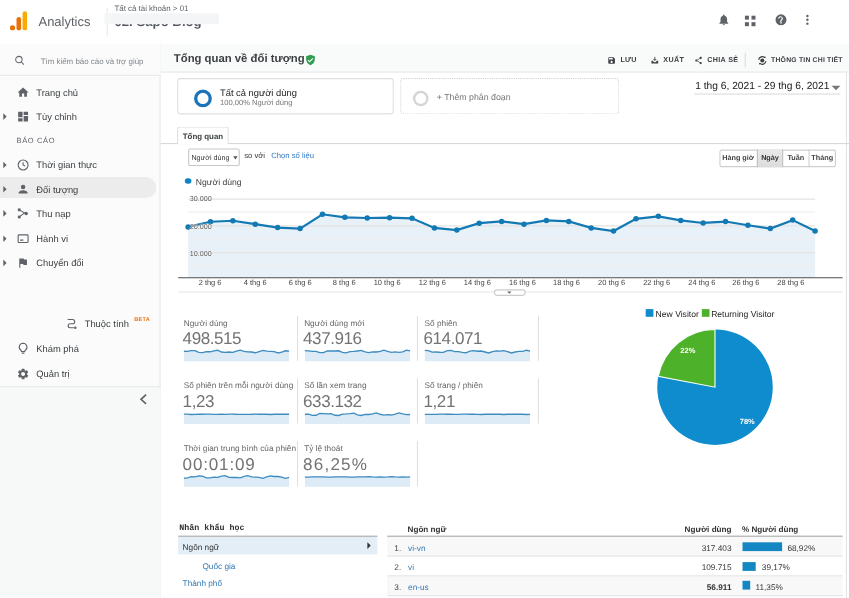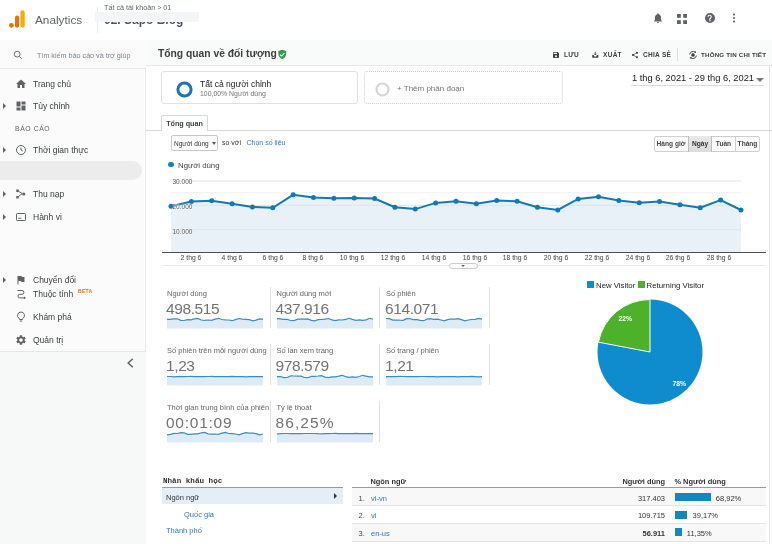--- a/index.html
+++ b/index.html
@@ -195,7 +195,7 @@
   <svg class="abs" style="left:176px;top:81px" width="17" height="17" viewBox="0 0 17 17">
       <circle cx="8.5" cy="8.5" r="6.6" fill="none" stroke="#1b74b9" stroke-width="3"></circle>
     </svg>
-  <div class="abs" style="left:200px;top:78.5px;font-size:8.5px;color:#202124;">Tất cả người chỉnh</div>
+  <div class="abs" style="left:200px;top:78.5px;font-size:8.5px;color:#202124;">Tất cả người dùng</div>
   <div class="abs" style="left:200px;top:89.5px;font-size:6.9px;color:#757575;">100,00% Người dùng</div>
   <div class="abs" style="left:364px;top:71px;width:199px;height:33px;border:1px dotted #cfcfcf;border-radius:3px;background:#fff;"></div>
   <svg class="abs" style="left:375px;top:82px" width="15" height="15" viewBox="0 0 15 15">

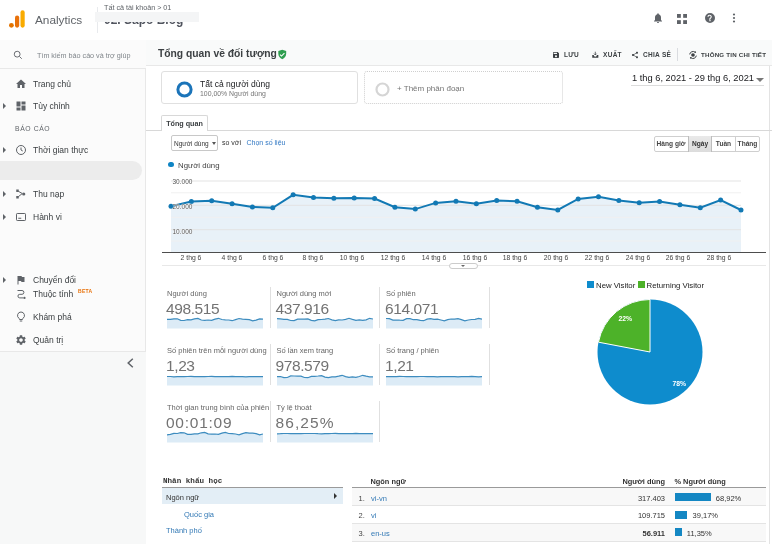--- a/index.html
+++ b/index.html
@@ -136,6 +136,14 @@
     <div class="txt">Thời gian thực</div>
   </div>
   <div class="abs selected" style="top:161px;"></div>
+  <div class="abs sideitem" style="top:159.5px;">
+    <div class="arr"></div>
+    <svg class="ic" viewBox="0 0 24 24" fill="#5f6368">
+        <circle cx="12" cy="8" r="4"></circle>
+        <path d="M12 14c-4 0-8 2-8 4v2h16v-2c0-2-4-4-8-4z"></path>
+      </svg>
+    <div class="txt">Đối tượng</div>
+  </div>
   <div class="abs sideitem" style="top:182px;">
     <div class="arr"></div>
     <svg class="ic" viewBox="0 0 24 24" fill="#5f6368">

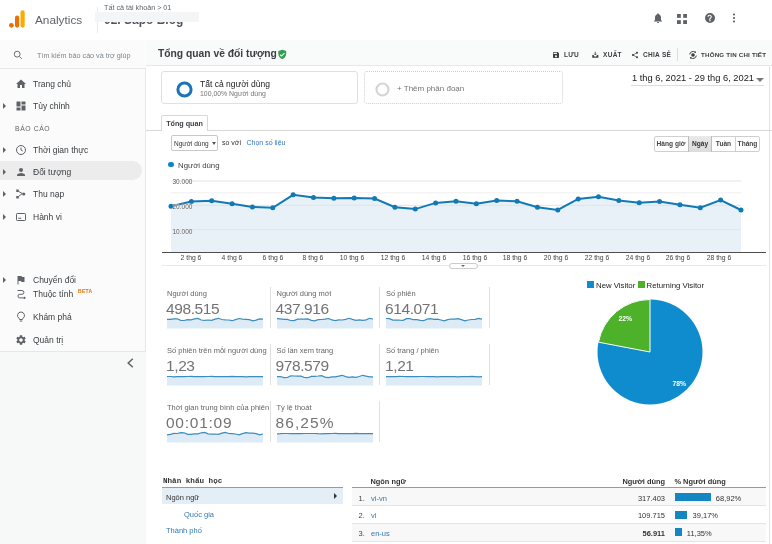--- a/index.html
+++ b/index.html
@@ -162,7 +162,7 @@
       </svg>
     <div class="txt">Hành vi</div>
   </div>
-  <div class="abs sideitem" style="top:227px;margin-top:41px;">
+  <div class="abs sideitem" style="top:227px;">
     <div class="arr"></div>
     <svg class="ic" viewBox="0 0 24 24" fill="#5f6368">
         <path d="M5 3v18h2v-7h5l1 2h6V6h-5l-1-2H5z"></path>

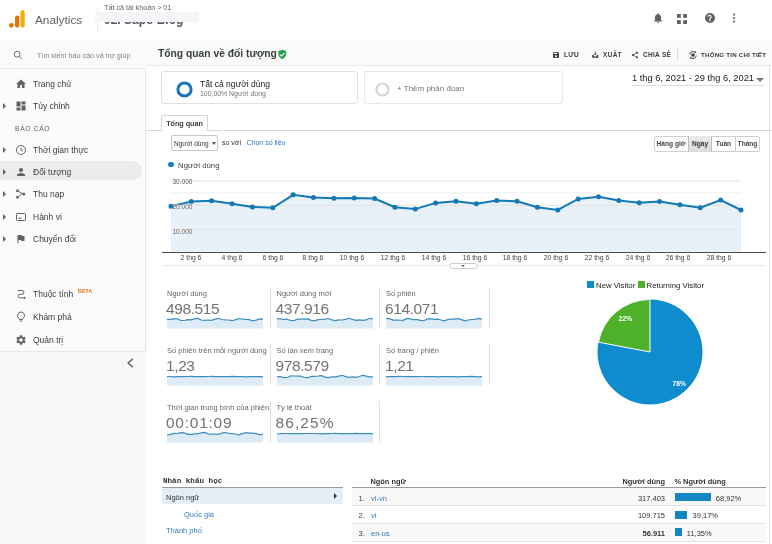--- a/index.html
+++ b/index.html
@@ -170,7 +170,7 @@
     <div class="txt">Chuyển đổi</div>
   </div>
 
-  <div class="abs sideitem" style="top:282px;">
+  <div class="abs sideitem" style="top:282px;margin-left:44px;">
     <svg class="ic" viewBox="0 0 24 24" fill="none" stroke="#5f6368" stroke-width="2">
         <path d="M5 5h9a3.8 3.8 0 010 7.6H9.5a3.6 3.6 0 000 7.2H17"></path>
         <circle cx="19" cy="19.8" r="2.2" fill="#5f6368" stroke="none"></circle>

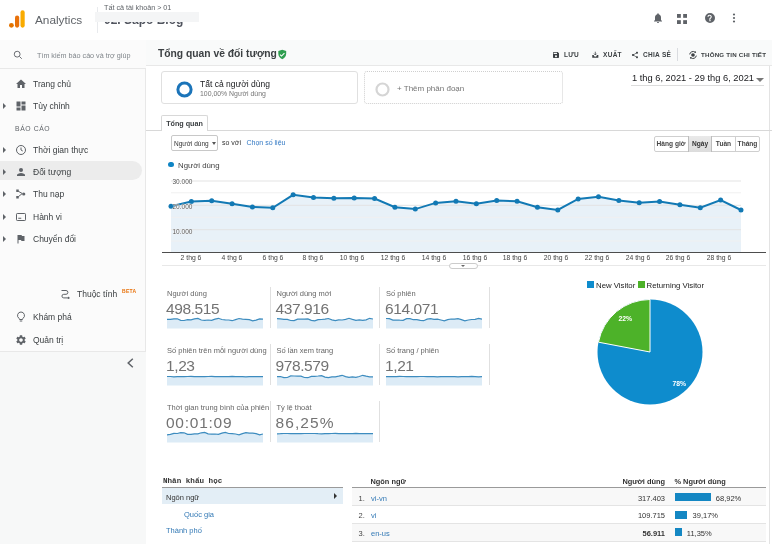--- a/index.html
+++ b/index.html
@@ -325,7 +325,7 @@
         <polyline points="0.0,2.5 3.4,2.5 6.9,2.8 10.3,2.7 13.7,2.6 17.1,2.6 20.6,2.5 24.0,2.4 27.4,2.7 30.9,2.7 34.3,2.6 37.7,2.7 41.1,2.5 44.6,2.4 48.0,2.6 51.4,2.7 54.9,2.7 58.3,2.7 61.7,2.6 65.1,2.4 68.6,2.6 72.0,2.6 75.4,2.6 78.9,2.8 82.3,2.6 85.7,2.5 89.1,2.6 92.6,2.5 96.0,2.6" fill="none" stroke="#3d8cbf" stroke-width="1.2"></polyline>
       </svg>
       <div class="abs mlabel" style="left:276.5px;top:346px;">Số lần xem trang</div>
-      <div class="abs mnum" style="left:275.5px;top:357px;">978.579</div>
+      <div class="abs mnum" style="left:275.5px;top:357px;">633.132</div>
       <svg class="abs" style="left:276.5px;top:374px" width="96" height="11.5">
         <path d="M0,11.5 L0.0,2.6 L3.4,2.5 L6.9,3.6 L10.3,3.5 L13.7,1.9 L17.1,2.0 L20.6,2.2 L24.0,2.1 L27.4,3.5 L30.9,3.7 L34.3,2.4 L37.7,2.3 L41.1,2.0 L44.6,1.6 L48.0,3.1 L51.4,3.7 L54.9,2.8 L58.3,2.8 L61.7,2.2 L65.1,1.3 L68.6,2.6 L72.0,3.4 L75.4,2.9 L78.9,3.3 L82.3,2.5 L85.7,1.3 L89.1,2.2 L92.6,2.9 L96.0,2.8 L96,11.5 Z" fill="#dcebf6"></path>
         <polyline points="0.0,2.6 3.4,2.5 6.9,3.6 10.3,3.5 13.7,1.9 17.1,2.0 20.6,2.2 24.0,2.1 27.4,3.5 30.9,3.7 34.3,2.4 37.7,2.3 41.1,2.0 44.6,1.6 48.0,3.1 51.4,3.7 54.9,2.8 58.3,2.8 61.7,2.2 65.1,1.3 68.6,2.6 72.0,3.4 75.4,2.9 78.9,3.3 82.3,2.5 85.7,1.3 89.1,2.2 92.6,2.9 96.0,2.8" fill="none" stroke="#3d8cbf" stroke-width="1.2"></polyline>

